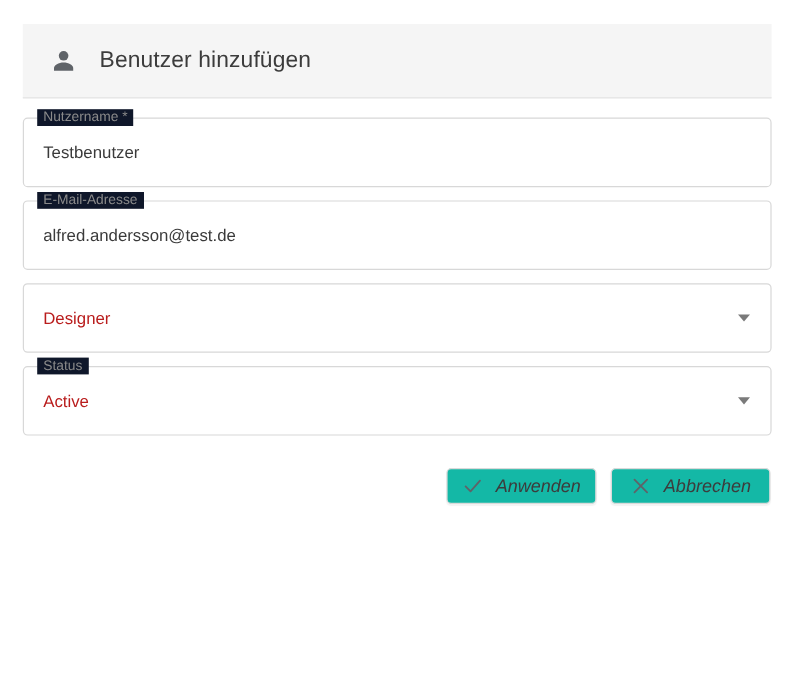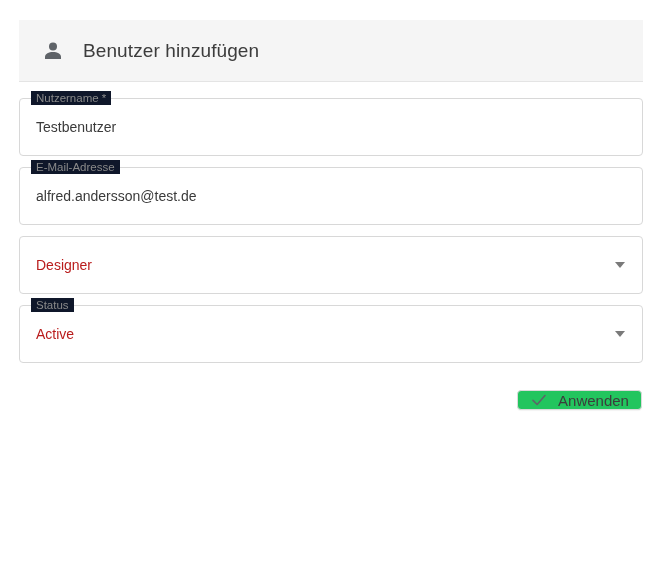--- a/index.html
+++ b/index.html
@@ -106,16 +106,17 @@
     align-items: center;
     justify-content: center;
     gap: 10px;
-    height: 20px;
+    height: 30px;
     padding: 0 20px;
     border: 1px solid #dadada;
     border-radius: 4px;
-    background: #22c55e;
+    background: #14b8a6;
     font-size: 15px;
     color: #3c3c3c;
     cursor: pointer;
     box-shadow: 0 1px 1px rgba(0,0,0,.05);
     box-sizing: border-box;
+    font-style: italic;
   }
   .btn .btn-icon {
     width: 18px;

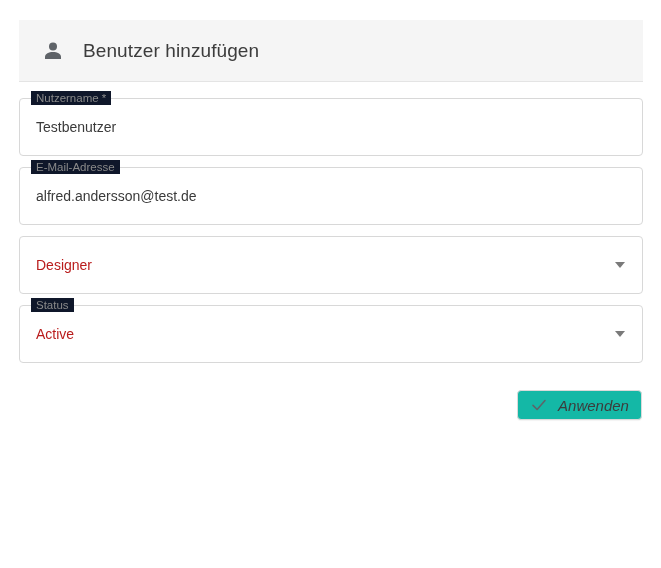--- a/index.html
+++ b/index.html
@@ -181,6 +181,15 @@
       </span>
       <span>Anwenden</span>
     </div>
+    <div class="btn btn-cancel">
+      <span class="btn-icon">
+        <svg width="18" height="18" viewBox="0 0 24 24" fill="none" stroke="currentColor" stroke-width="2" stroke-linecap="round" aria-hidden="true">
+          <line x1="5" y1="5" x2="19" y2="19"></line>
+          <line x1="19" y1="5" x2="5" y2="19"></line>
+        </svg>
+      </span>
+      <span>Abbrechen</span>
+    </div>
   </div>
 
 </div>

